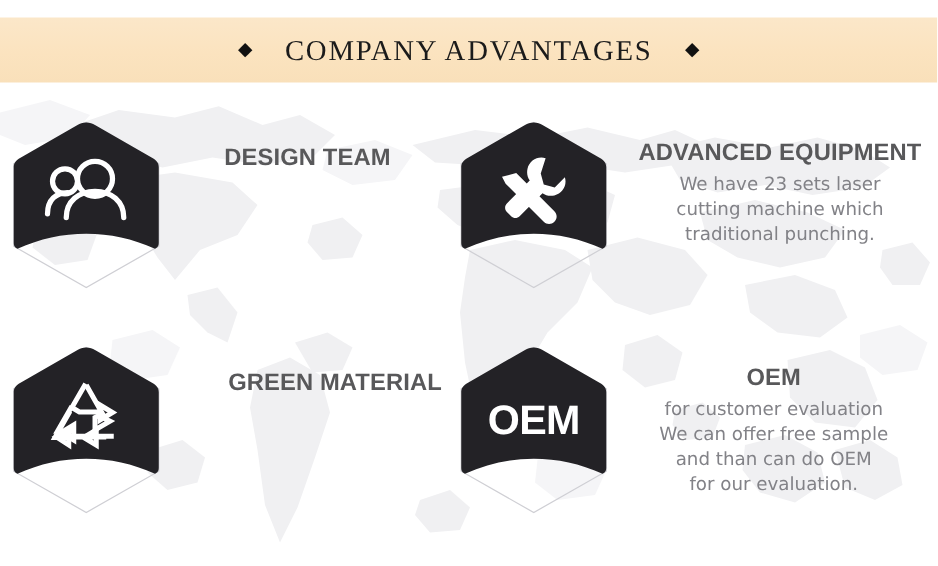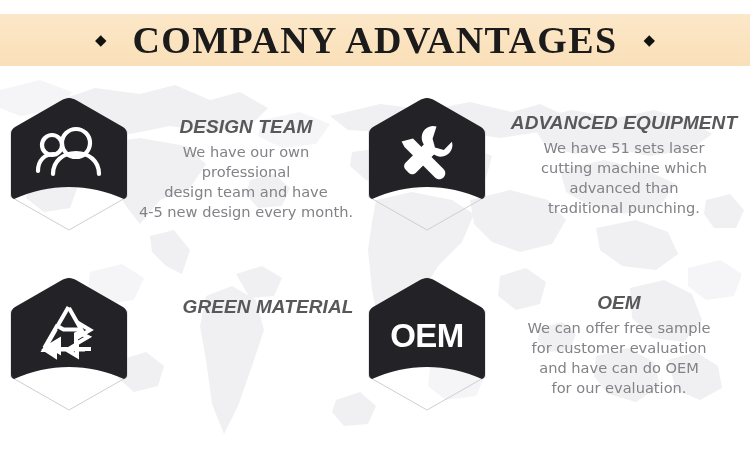--- a/index.html
+++ b/index.html
@@ -47,12 +47,11 @@
   }
   .header-title {
     font-family: "Liberation Serif", serif;
-    font-size: 38px;
+    font-size: 23px;
     letter-spacing: 1.4px;
     color: #1b1b1b;
     white-space: nowrap;
     line-height: 1;
-    font-weight: bold;
   }
   .diamond {
     font-size: 15px;

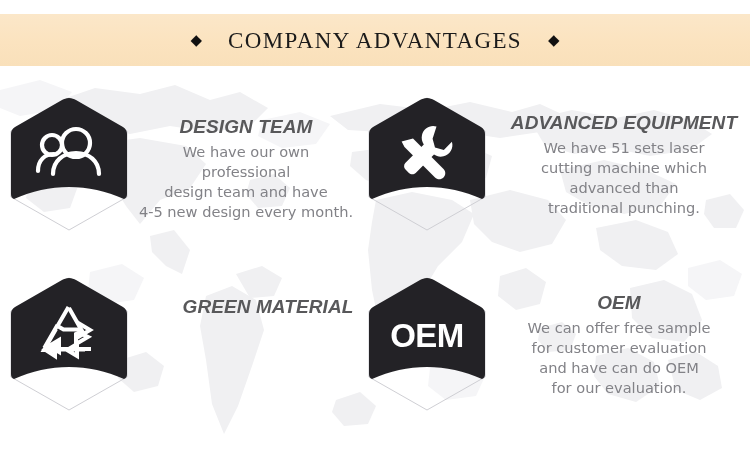--- a/index.html
+++ b/index.html
@@ -137,7 +137,6 @@
     line-height: 1.15;
     margin: 0 0 4px 0;
     white-space: nowrap;
-    font-style: italic;
   }
   .card-body {
     font-family: "DejaVu Sans", sans-serif;

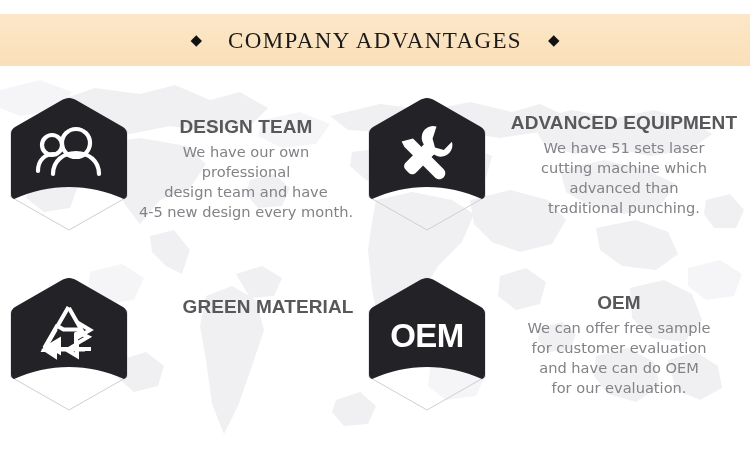--- a/index.html
+++ b/index.html
@@ -225,12 +225,6 @@
       </div>
       <div class="card-text">
         <div class="card-title">DESIGN TEAM</div>
-        <div class="card-body">
-          <div>We have our own</div>
-          <div>professional</div>
-          <div>design team and have</div>
-          <div>4-5 new design every month.</div>
-        </div>
       </div>
     </div>
 

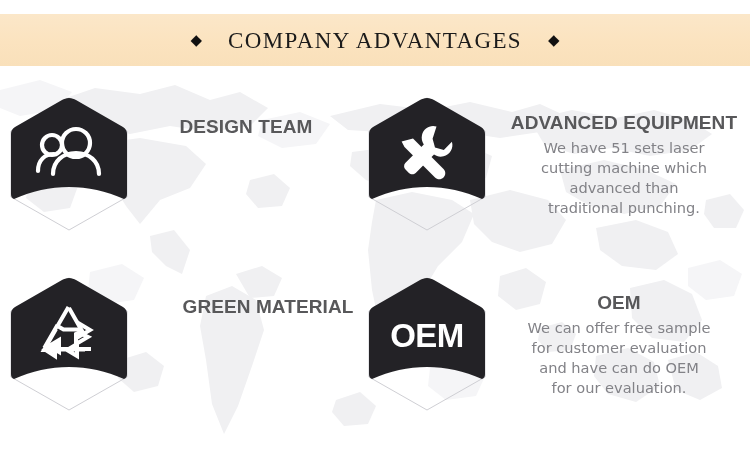--- a/index.html
+++ b/index.html
@@ -248,7 +248,7 @@
       <div class="card-text">
         <div class="card-title">ADVANCED EQUIPMENT</div>
         <div class="card-body">
-          <div>We have 51 sets laser</div>
+          <div>We have 23 sets laser</div>
           <div>cutting machine which</div>
           <div>advanced than</div>
           <div>traditional punching.</div>

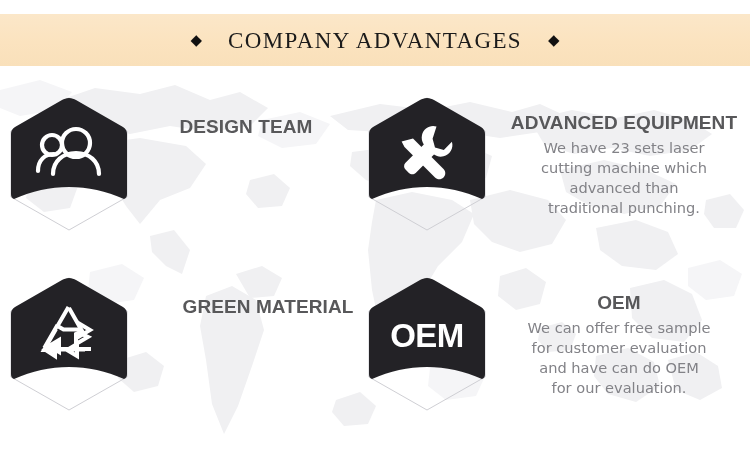--- a/index.html
+++ b/index.html
@@ -250,7 +250,6 @@
         <div class="card-body">
           <div>We have 23 sets laser</div>
           <div>cutting machine which</div>
-          <div>advanced than</div>
           <div>traditional punching.</div>
         </div>
       </div>

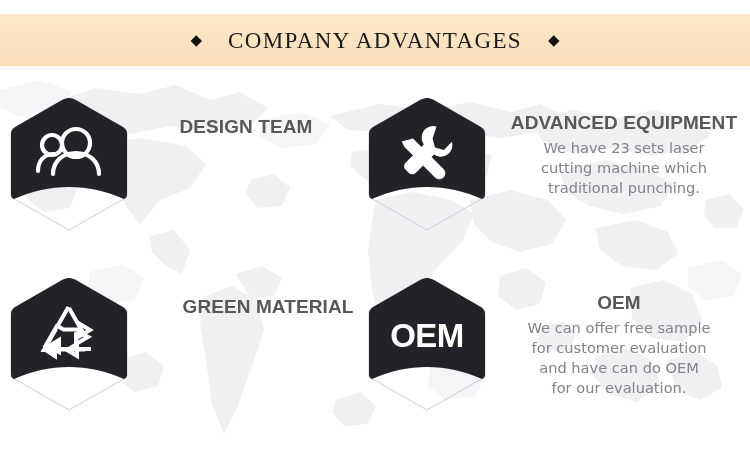--- a/index.html
+++ b/index.html
@@ -296,8 +296,8 @@
       <div class="card-text">
         <div class="card-title">OEM</div>
         <div class="card-body">
+          <div>for customer evaluation</div>
           <div>We can offer free sample</div>
-          <div>for customer evaluation</div>
           <div>and have can do OEM</div>
           <div>for our evaluation.</div>
         </div>

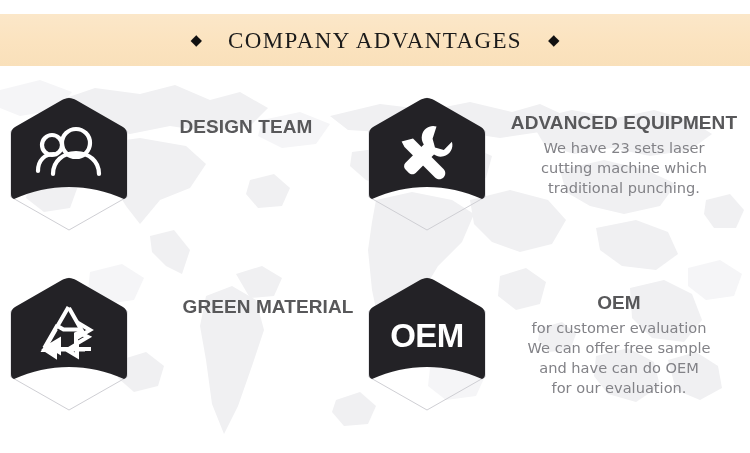--- a/index.html
+++ b/index.html
@@ -298,7 +298,7 @@
         <div class="card-body">
           <div>for customer evaluation</div>
           <div>We can offer free sample</div>
-          <div>and have can do OEM</div>
+          <div>and than can do OEM</div>
           <div>for our evaluation.</div>
         </div>
       </div>

